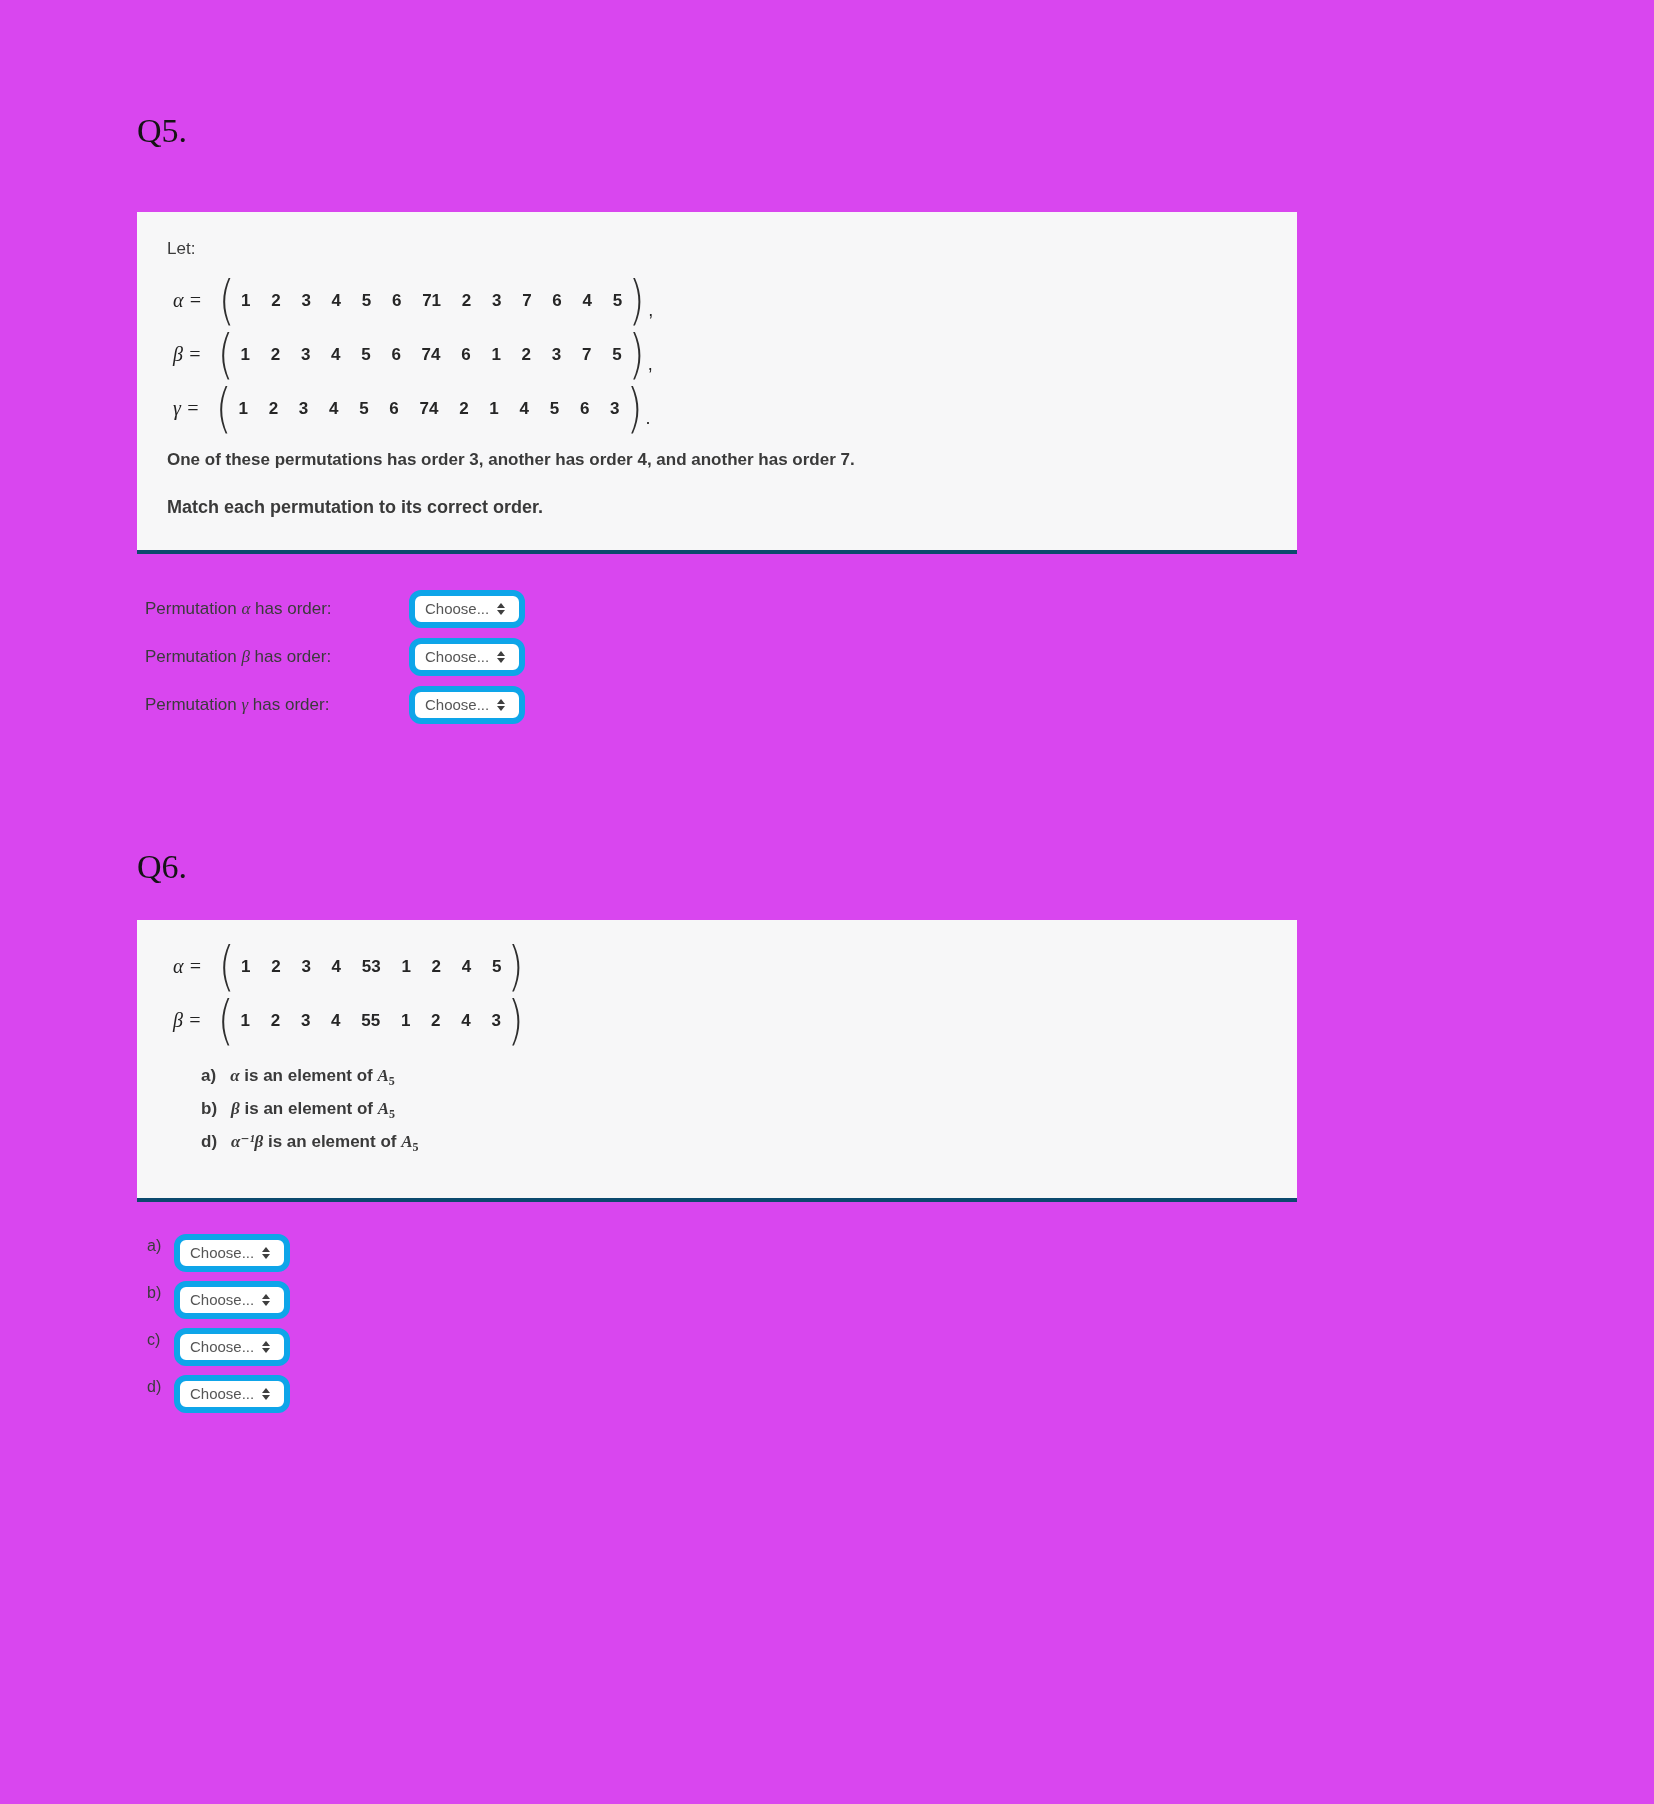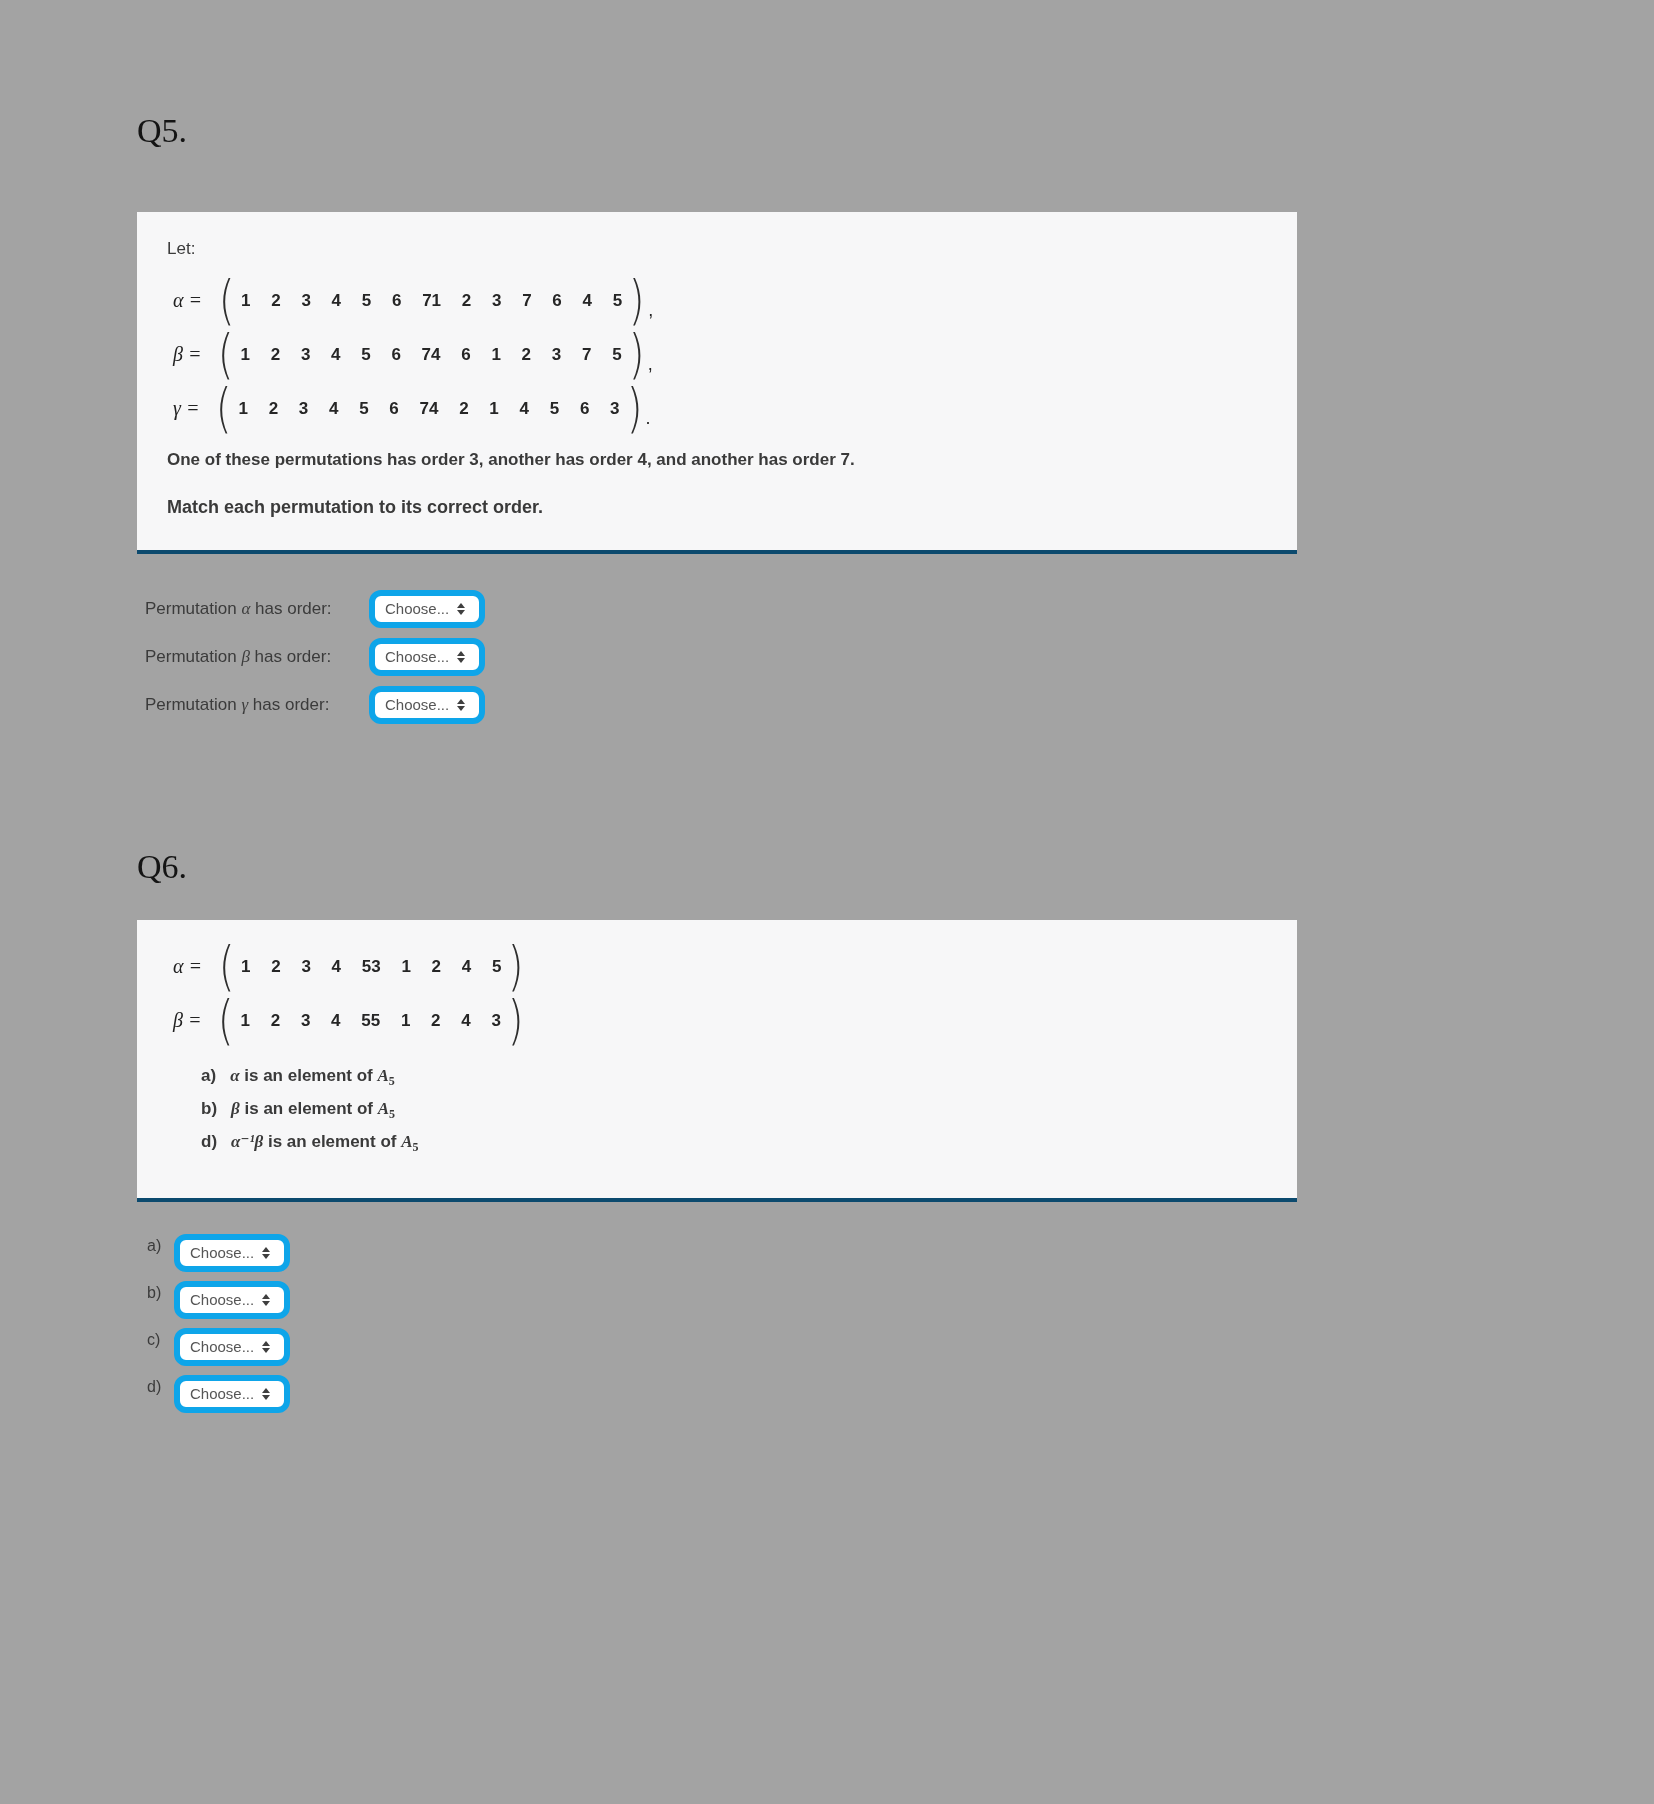--- a/index.html
+++ b/index.html
@@ -11,7 +11,7 @@
   .page {
     width: 1654px;
     min-height: 1804px;
-    background: #a3a3a3;
+    background: #d946ef;
     padding: 112px 0 90px 137px;
     position: relative;
   }

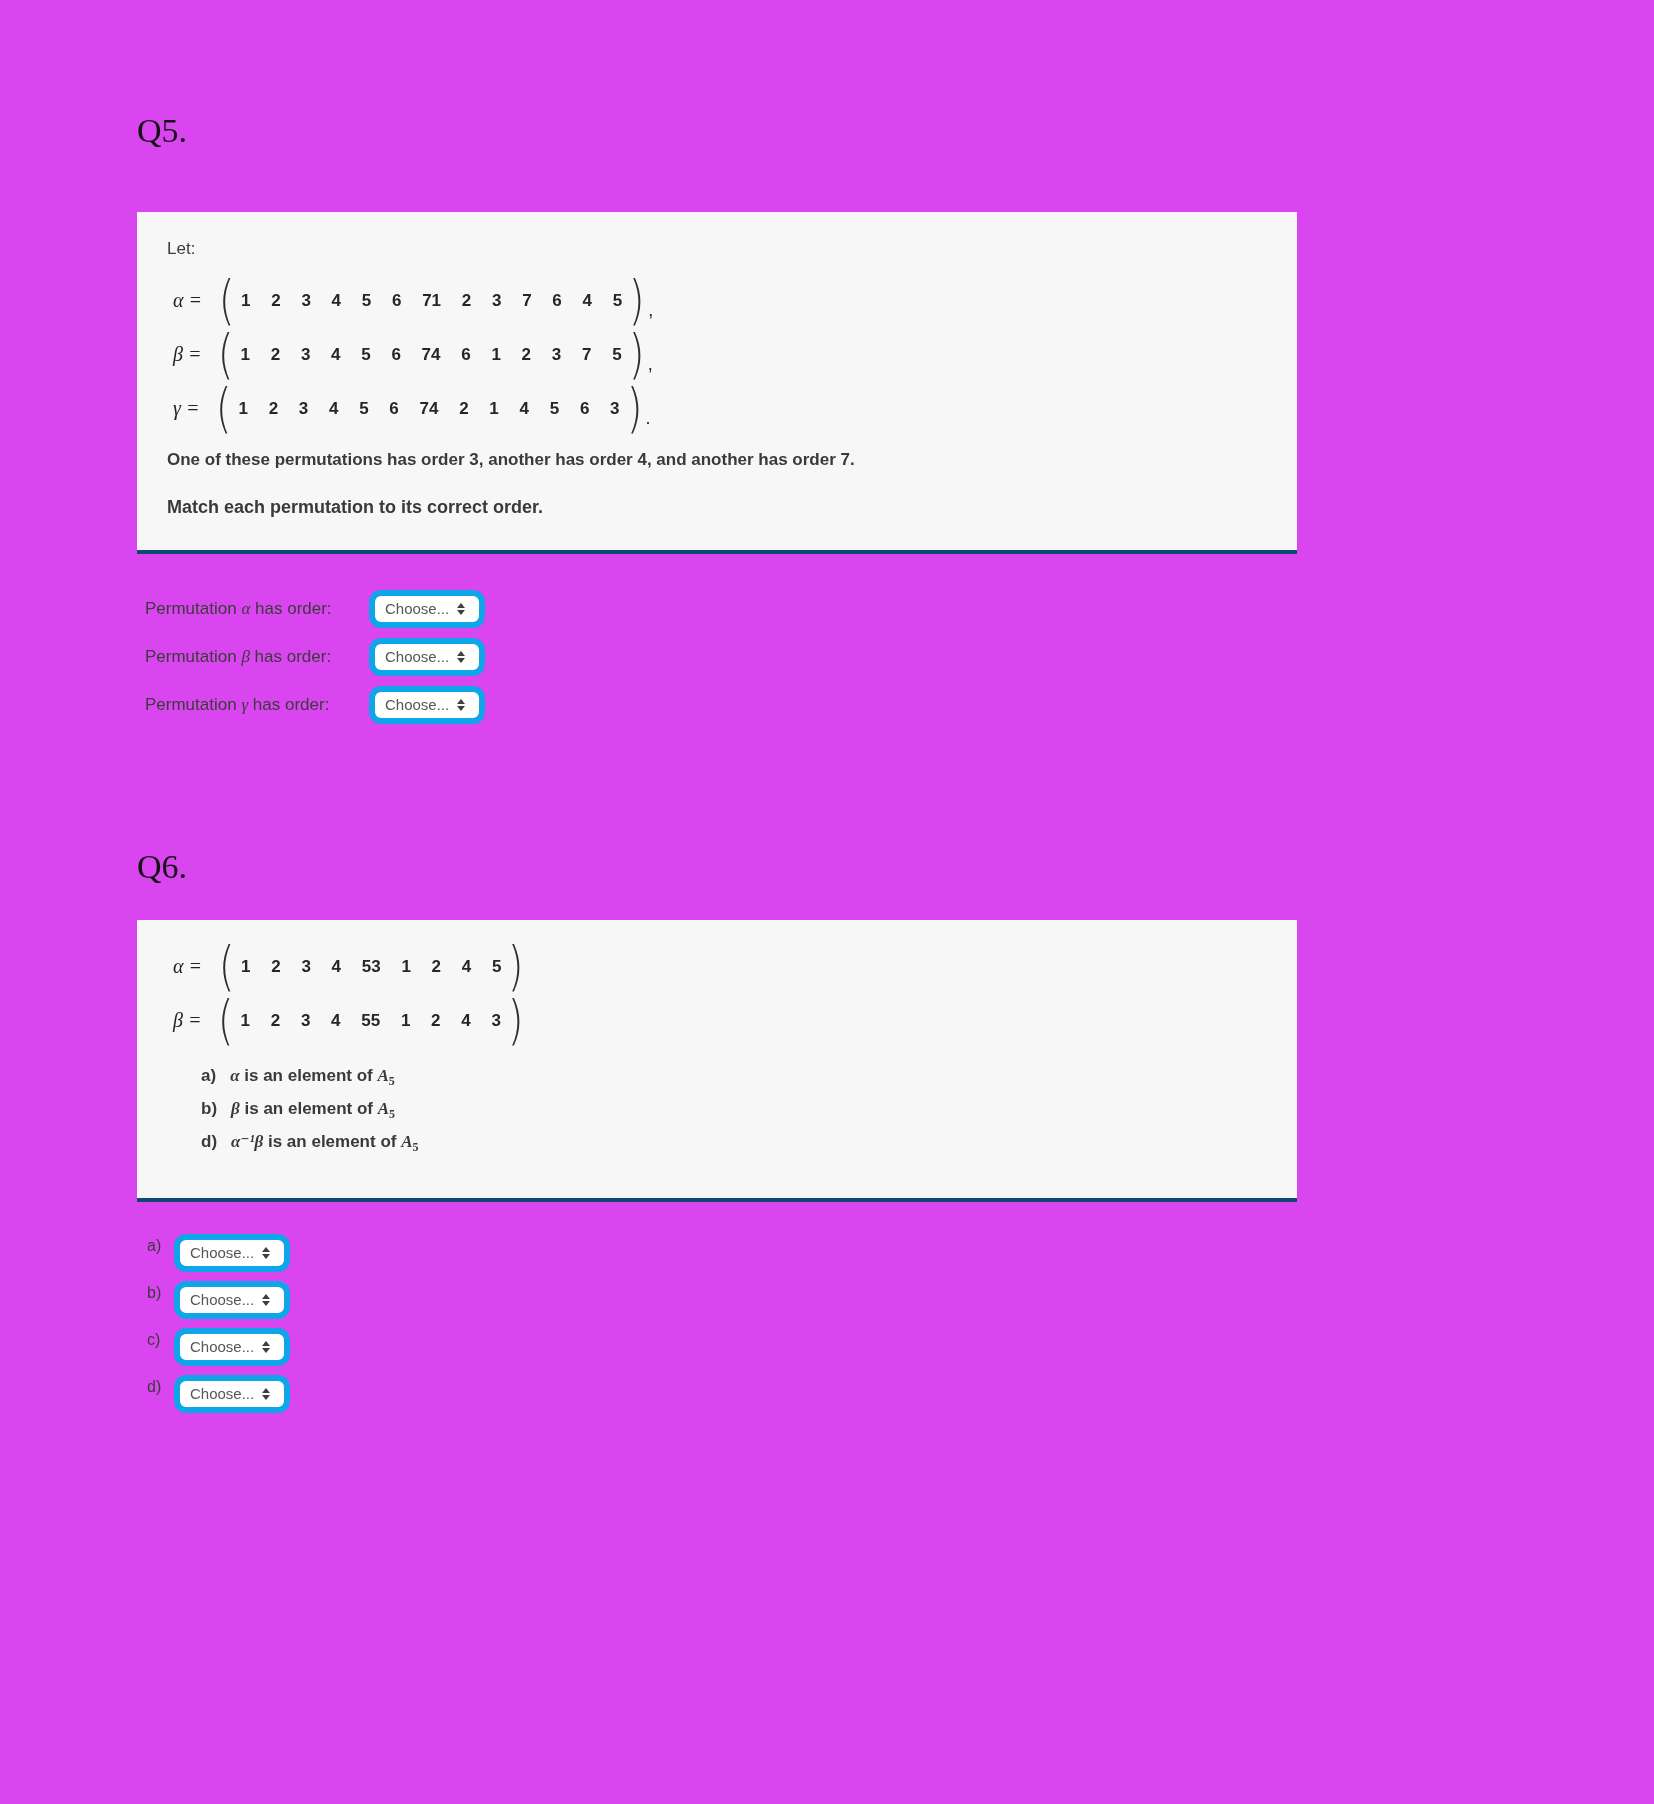--- a/index.html
+++ b/index.html
@@ -82,7 +82,7 @@
 
   
   .answers { padding: 36px 0 40px 8px; }
-  .match-row { display: flex; align-items: center; margin-bottom: 10px; }
+  .match-row { display: flex; align-items: center; margin-bottom: 10px; gap: 40px; }
   .match-label { width: 224px; font-size: 17px; color: #3b3b3b; }
   .match-label .mathsym { font-size: 17px; }
 

